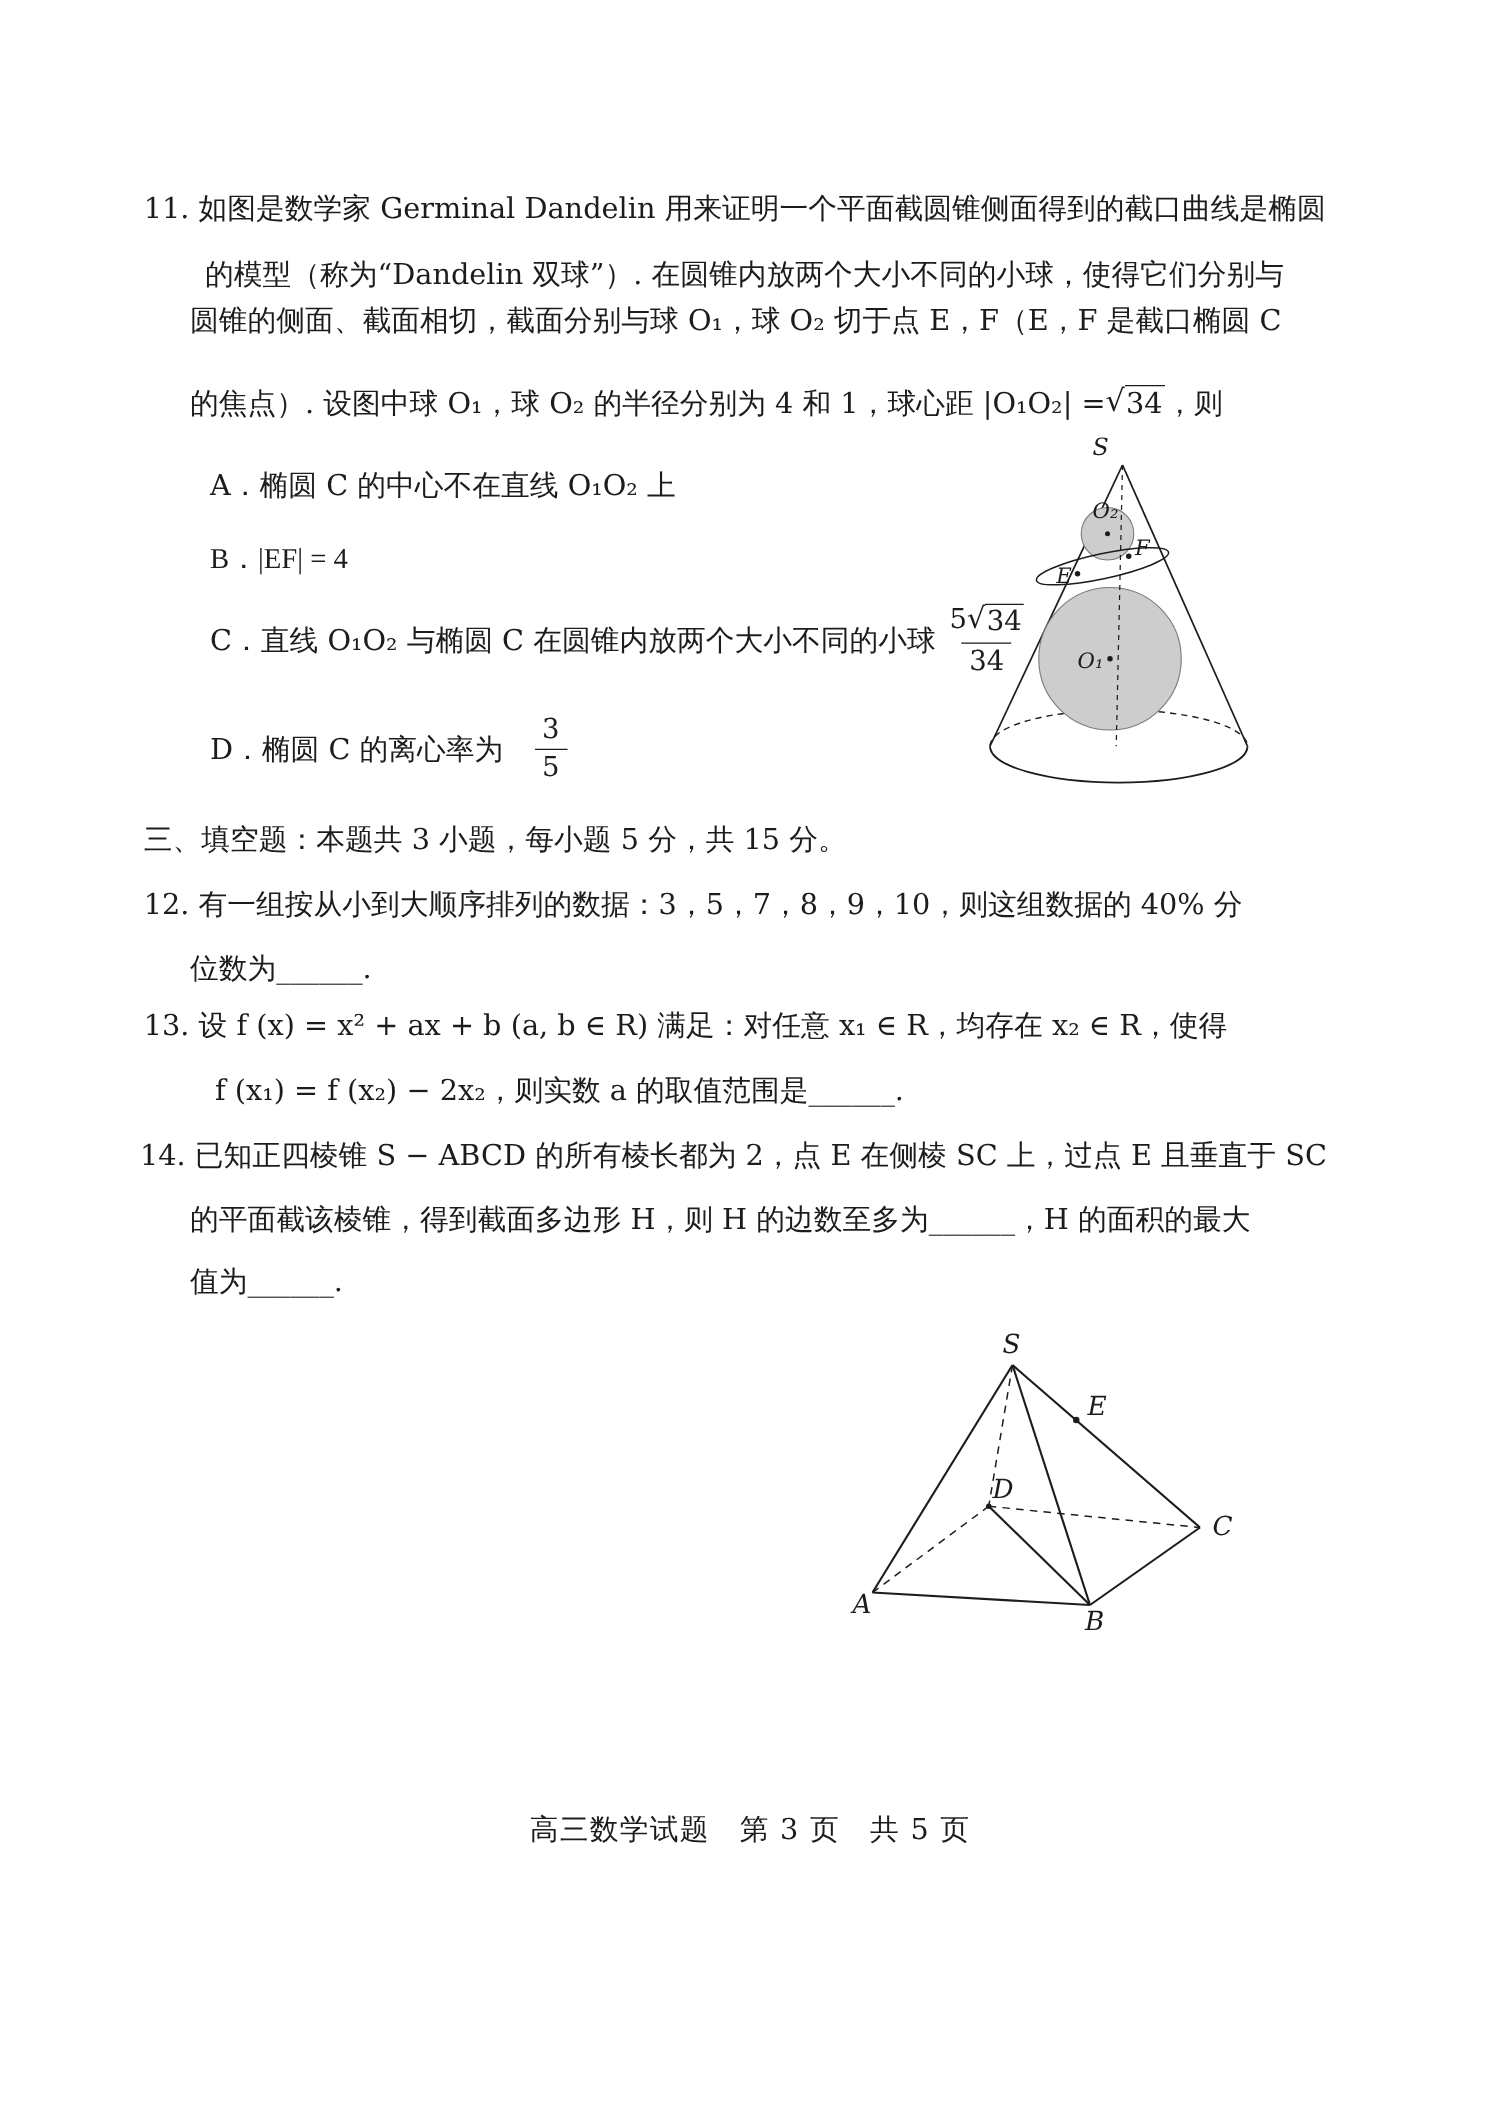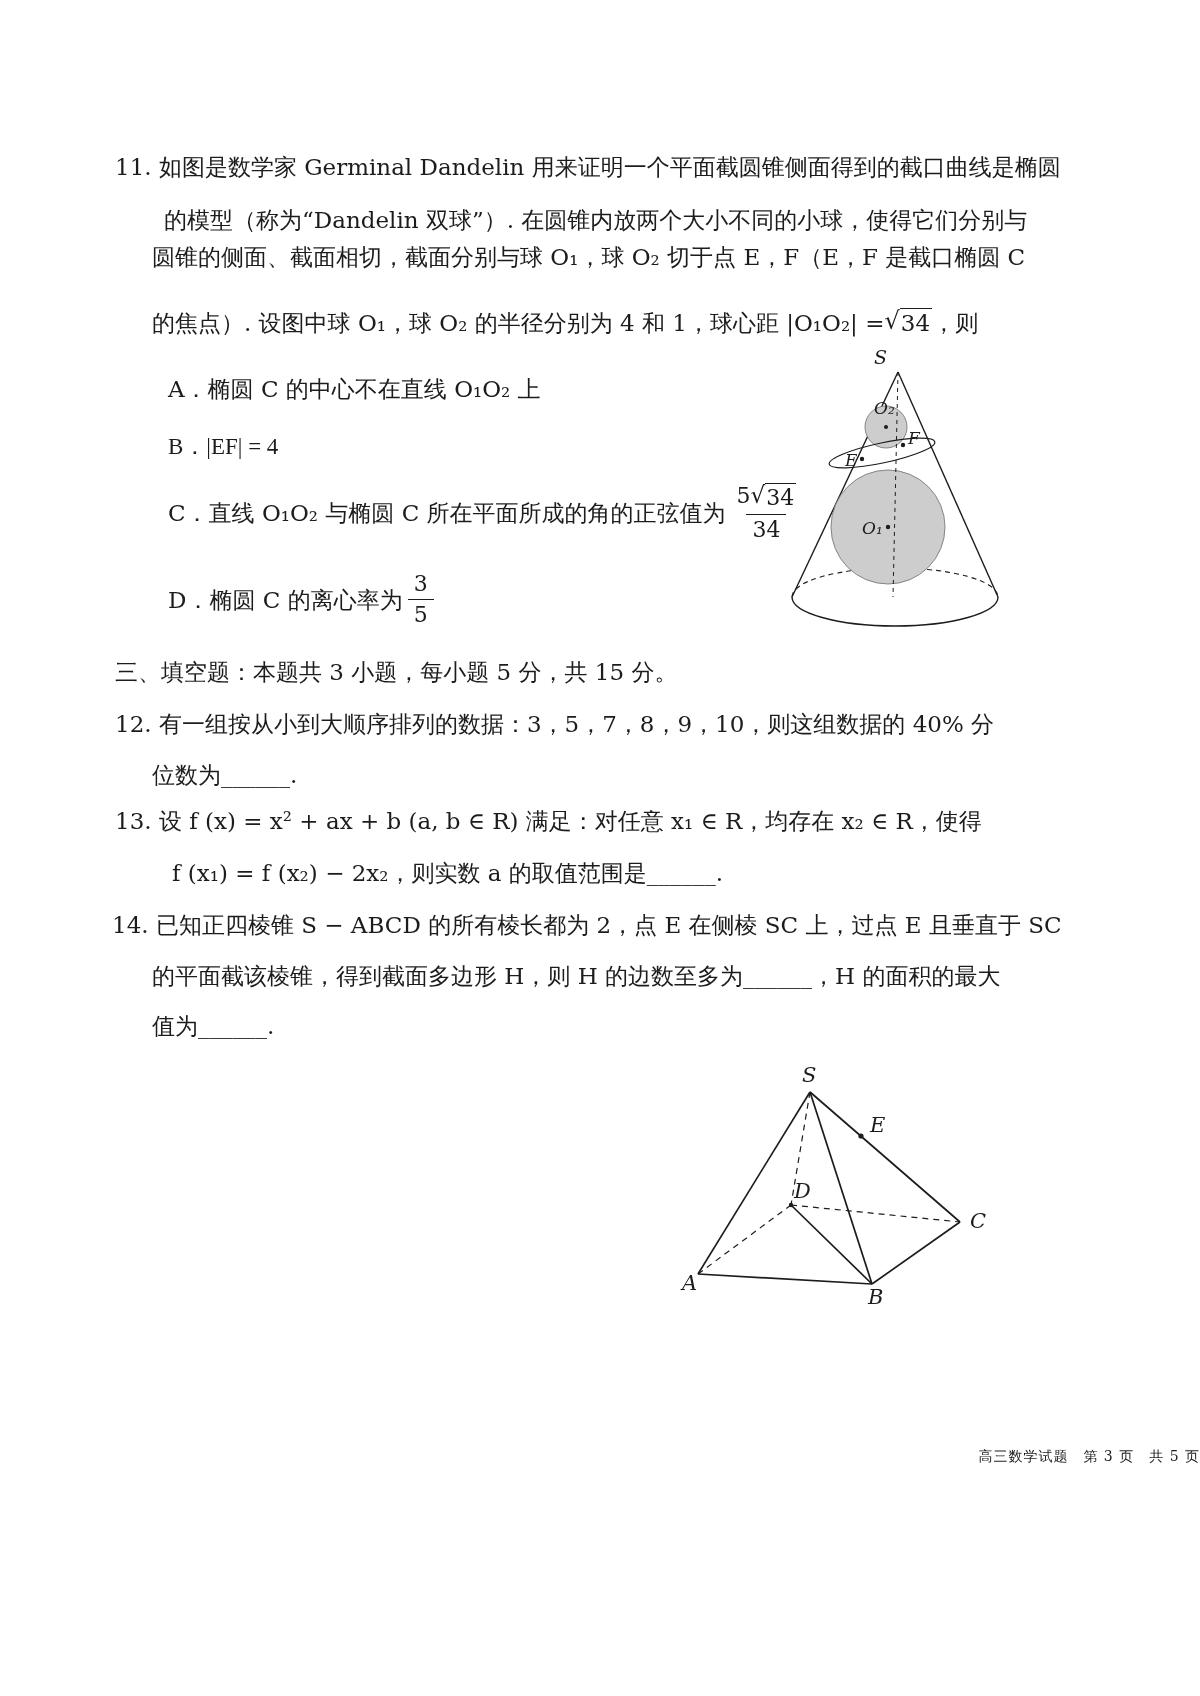--- a/index.html
+++ b/index.html
@@ -65,7 +65,7 @@
 <div class="line" style="left:168px; top:430px;font-family:Liberation Serif, serif;">B．|EF| = 4</div>
 
 <div class="line line-flex" style="left:168px; top:482px;">
-  <span>C．直线 O₁O₂ 与椭圆 C 所在平面所成的角的正弦值为</span>
+  <span>C．直线 O₁O₂ 与椭圆 C 在圆锥内放两个大小不同的小球</span>
   <span class="frac">
     <span class="num">
       <span>5</span>

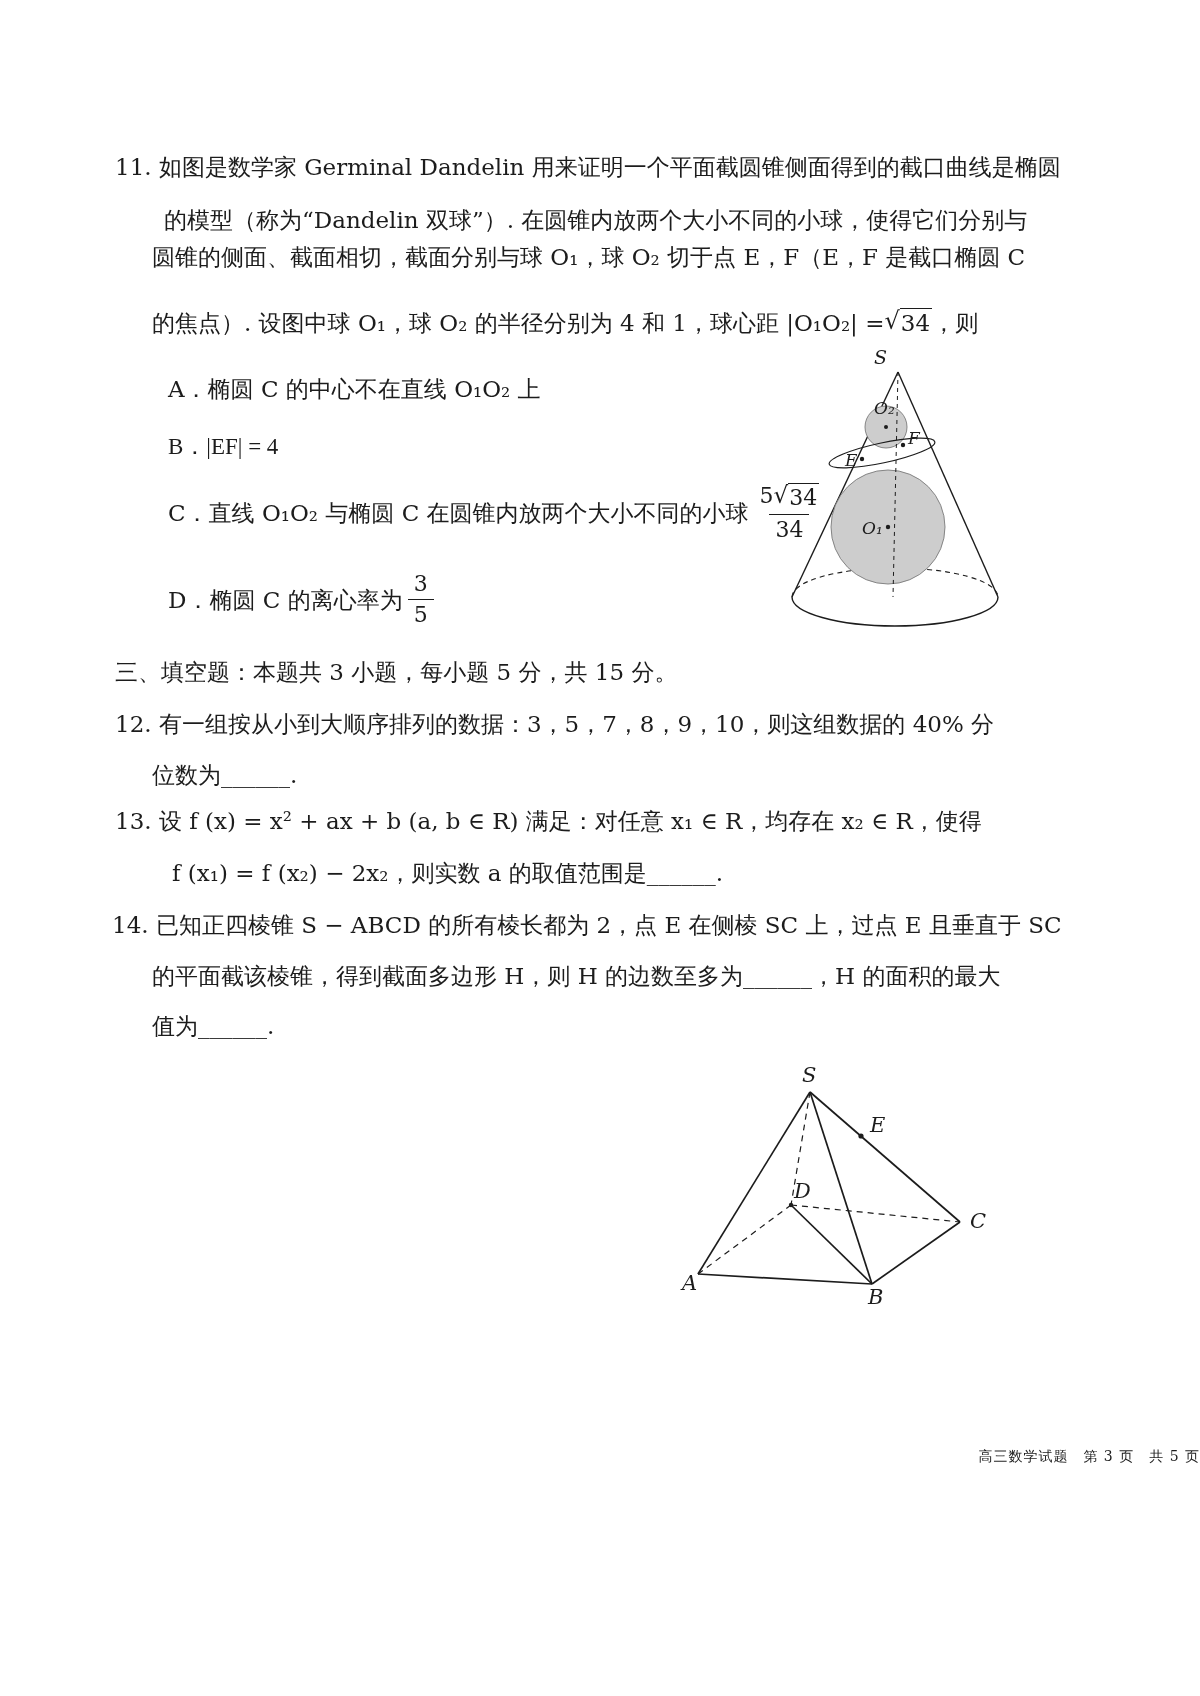--- a/index.html
+++ b/index.html
@@ -78,7 +78,7 @@
   </span>
 </div>
 
-<div class="line line-flex" style="left:168px; top:570px;">
+<div class="line line-flex" style="left:168px; top:570px;gap:20px;">
   <span>D．椭圆 C 的离心率为</span>
   <span class="frac">
     <span class="num">3</span>

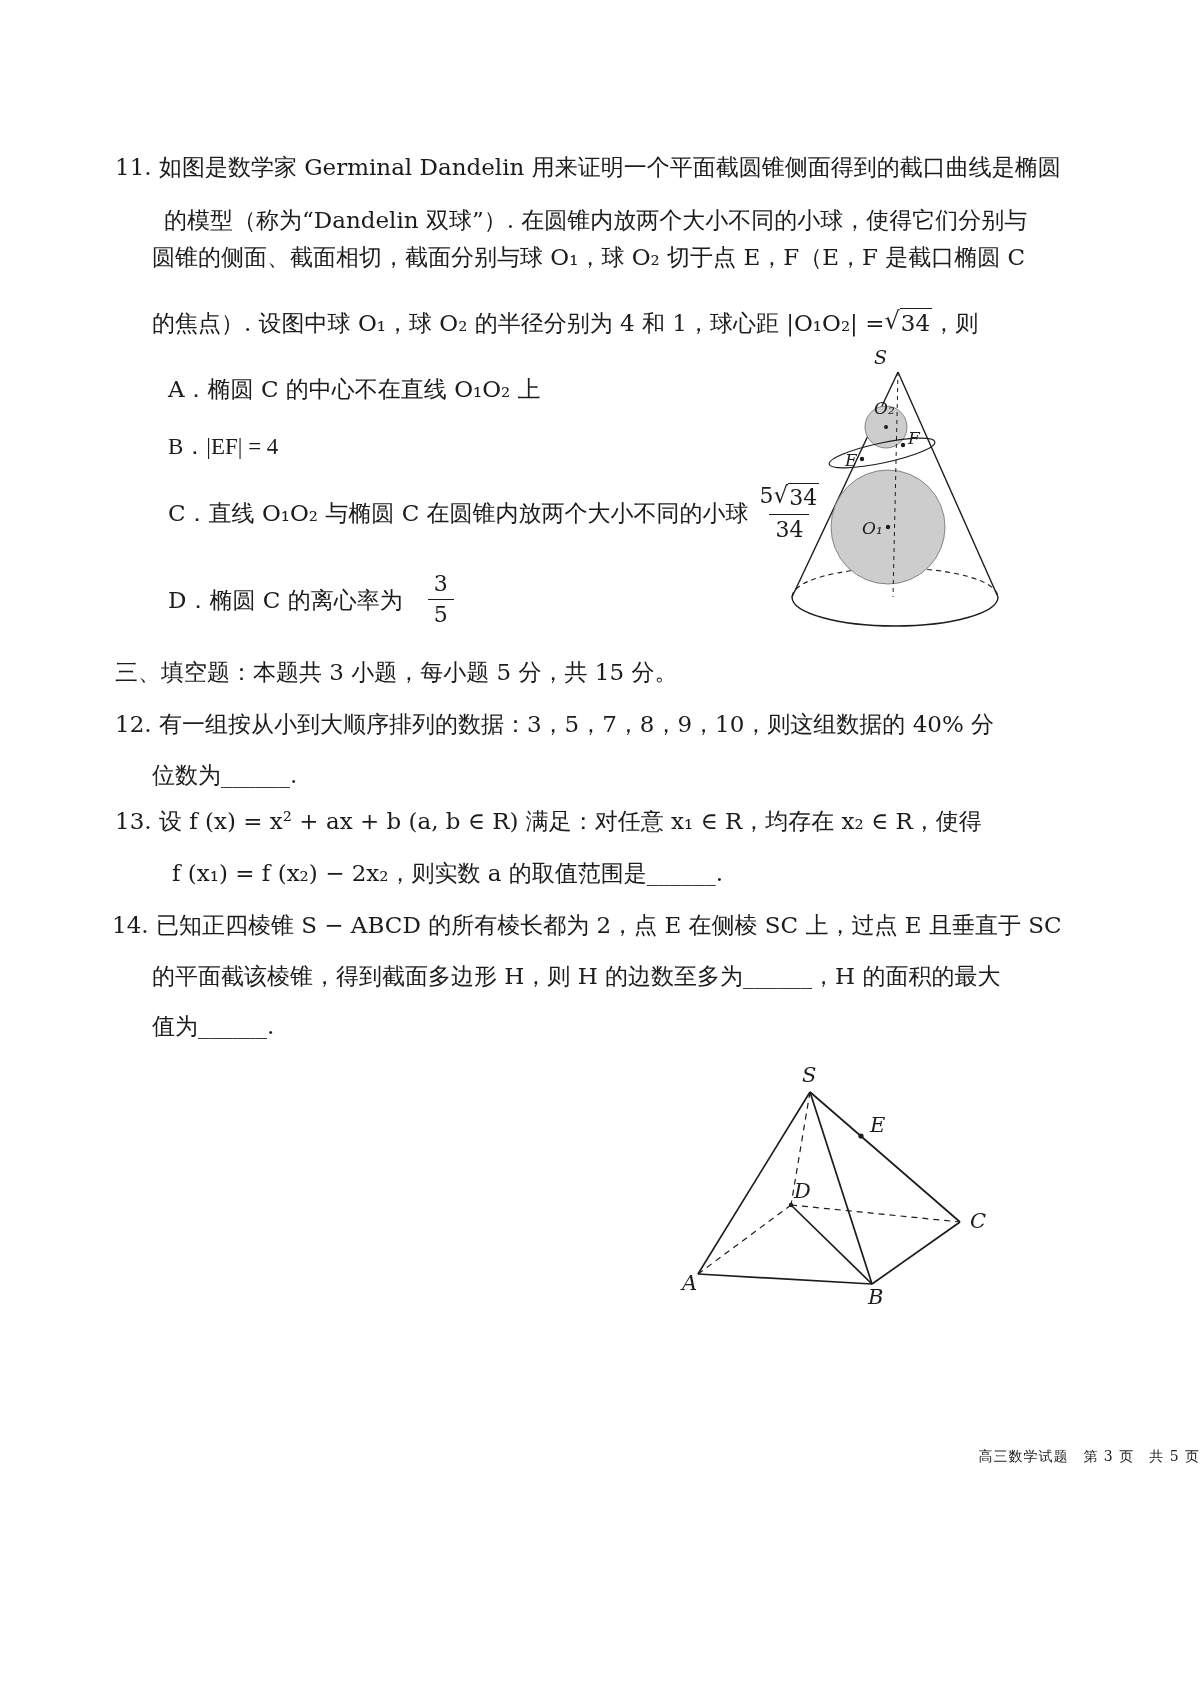--- a/index.html
+++ b/index.html
@@ -35,8 +35,8 @@
     position:absolute;
     left:0; top:1448px;
     width:100%;
-    text-align:right;
-    font-size:14px;
+    text-align:center;
+    font-size:23px;
     letter-spacing:1px;
   }
   svg text {

